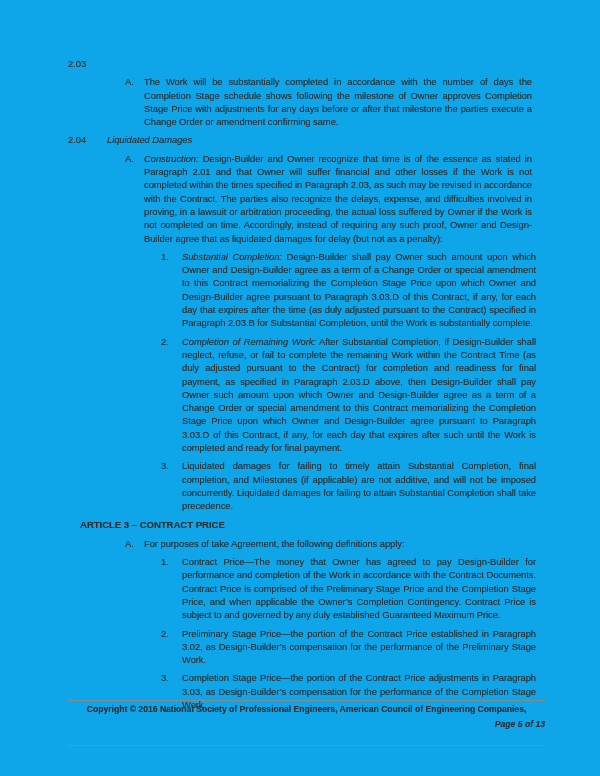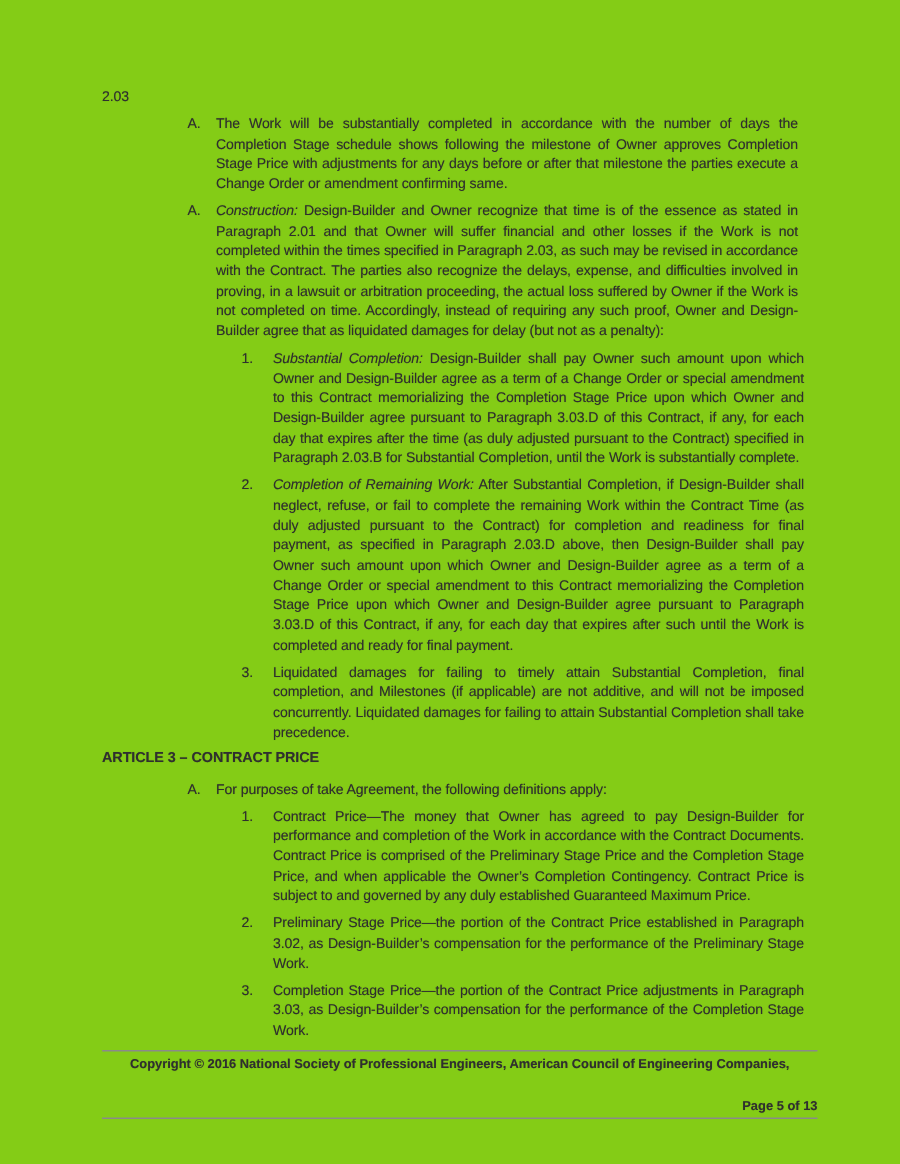--- a/index.html
+++ b/index.html
@@ -4,7 +4,7 @@
 <style>
   html,body { margin:0; padding:0; background:#ffffff; }
   .page {
-    position:relative; width:600px; height:776px; background:#84cc16;
+    position:relative; width:600px; height:776px; background:#0ea5e9;
     font-family:"Liberation Sans", sans-serif;
     color:#2f2f2f;
     overflow:hidden;

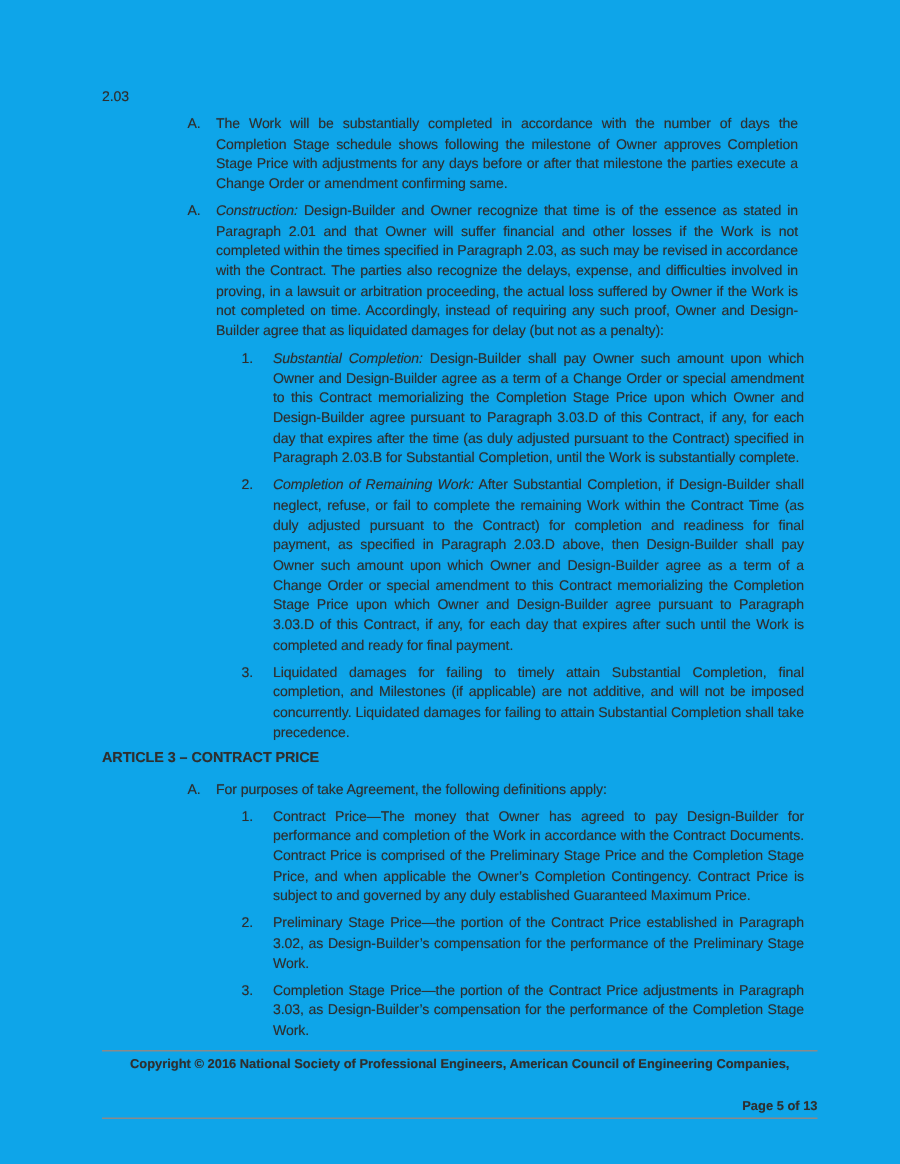--- a/index.html
+++ b/index.html
@@ -57,6 +57,10 @@
       <div class="txt">The Work will be substantially completed in accordance with the number of days the Completion Stage schedule shows following the milestone of Owner approves Completion Stage Price with adjustments for any days before or after that milestone the parties execute a Change Order or amendment confirming same.</div>
     </div>
 
+    <div class="sechead">
+      <span class="secnum">2.04</span>
+      <span class="sectitle">Liquidated Damages</span>
+    </div>
     <div class="lvlA">
       <span class="lab">A.</span>
       <div class="txt"><span class="lead">Construction:</span> <span>Design-Builder and Owner recognize that time is of the essence as stated in Paragraph 2.01 and that Owner will suffer financial and other losses if the Work is not completed within the times specified in Paragraph 2.03, as such may be revised in accordance with the Contract. The parties also recognize the delays, expense, and difficulties involved in proving, in a lawsuit or arbitration proceeding, the actual loss suffered by Owner if the Work is not completed on time. Accordingly, instead of requiring any such proof, Owner and Design-Builder agree that as liquidated damages for delay (but not as a penalty):</span></div>

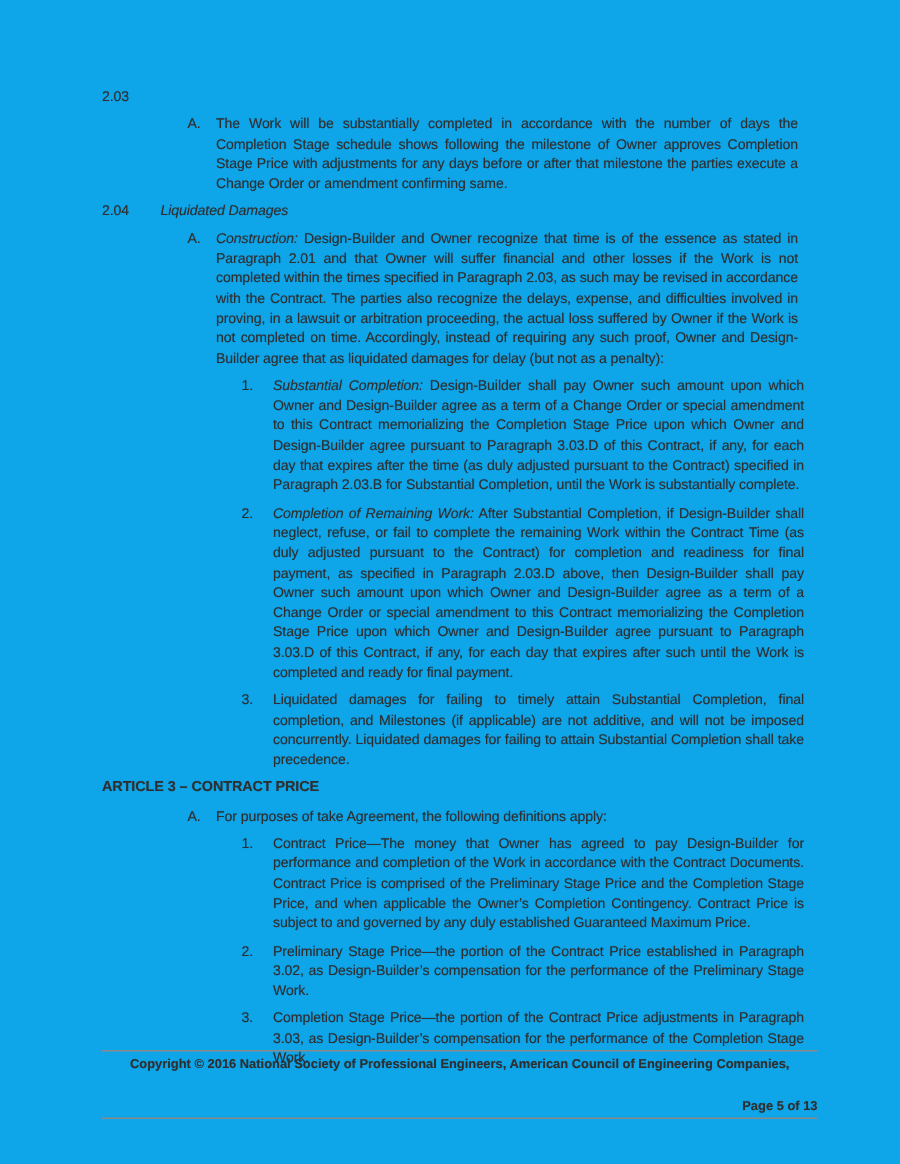--- a/index.html
+++ b/index.html
@@ -28,7 +28,7 @@
 
   .lead { font-style:italic;margin-top:28px; }
 
-  .article { font-weight:bold; font-size:9.6px; margin:3px 0 6px 0; }
+  .article { font-weight:bold; font-size:9.6px; margin:3px 0 6px 12px; }
 
   .rule { position:absolute; left:68px; width:477px; height:0;
           border-top:1.5px solid #8a8a8a; }

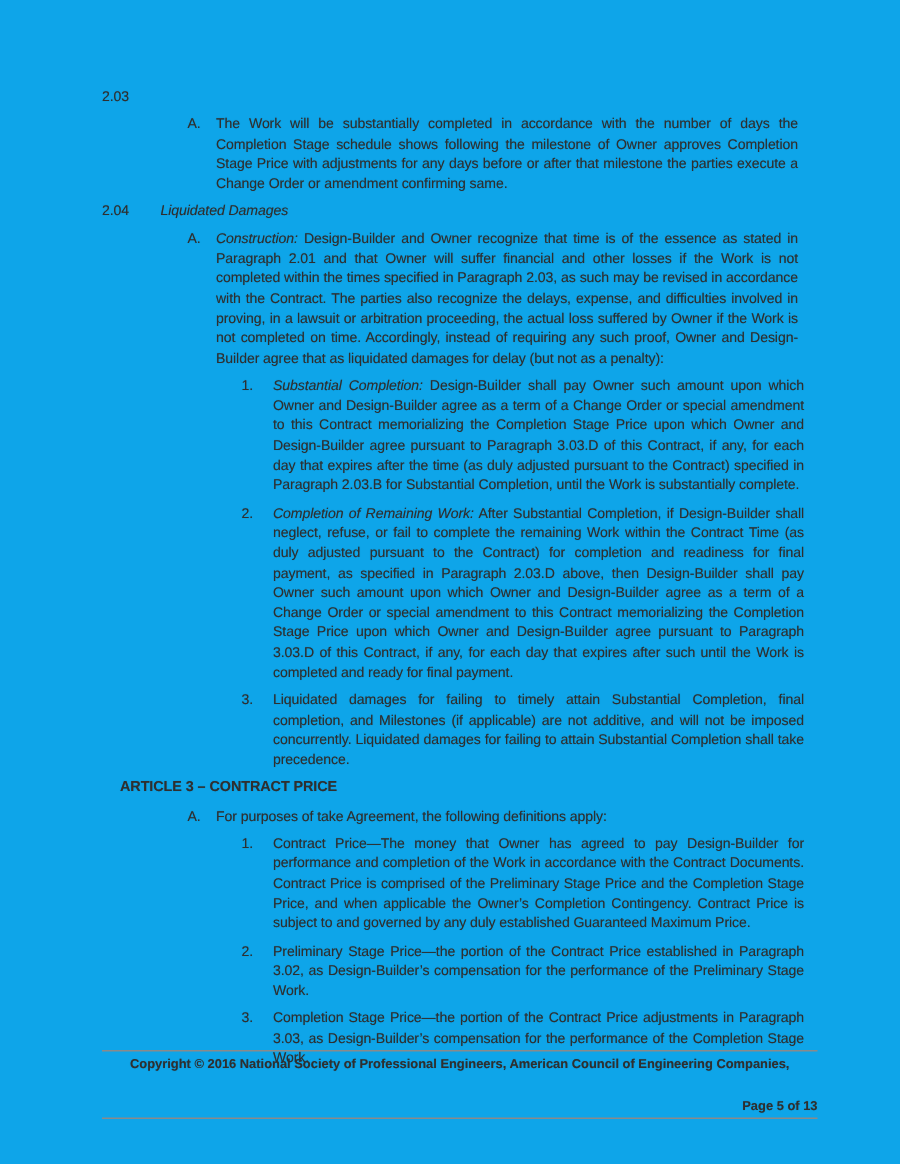--- a/index.html
+++ b/index.html
@@ -41,7 +41,7 @@
     text-align:center; color:#2f2f2f;
     text-shadow:0 0 0.5px rgba(40,40,40,0.45);
   }
-  .footer .pageno { text-align:right; margin-top:18px; }
+  .footer .pageno { text-align:right; margin-top:5px;font-style:italic; }
 </style>
 </head>
 <body>

